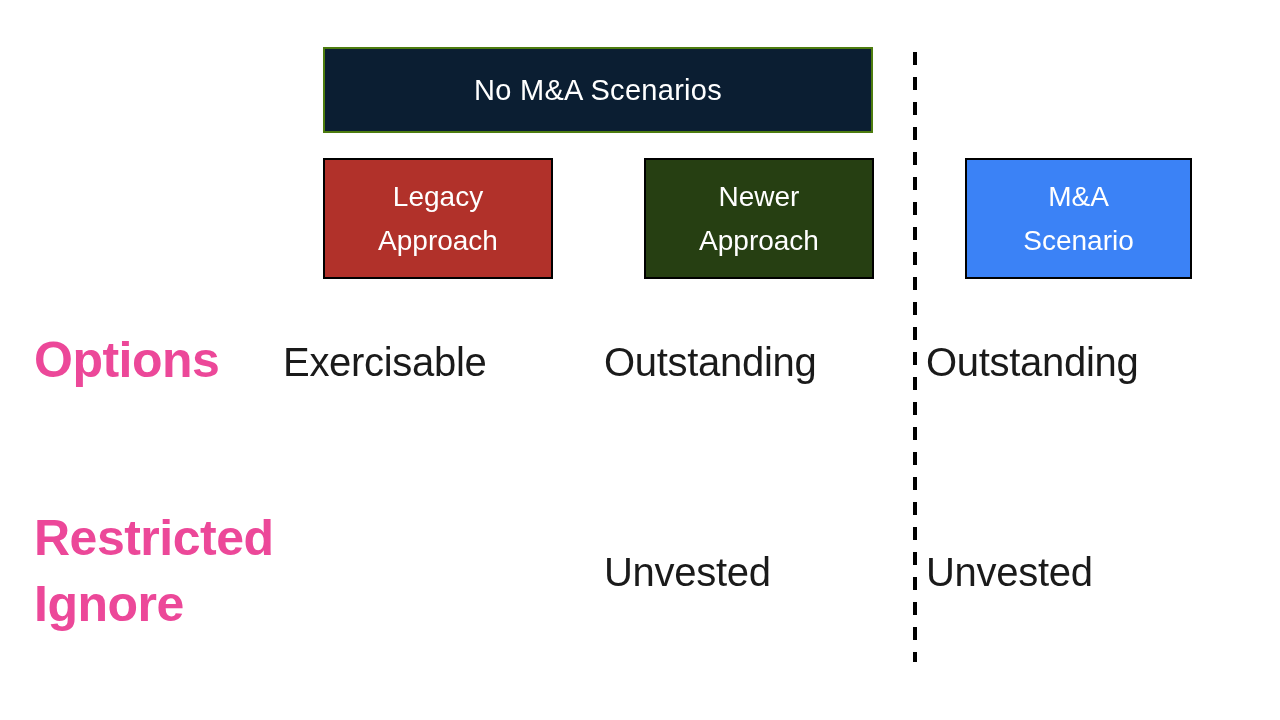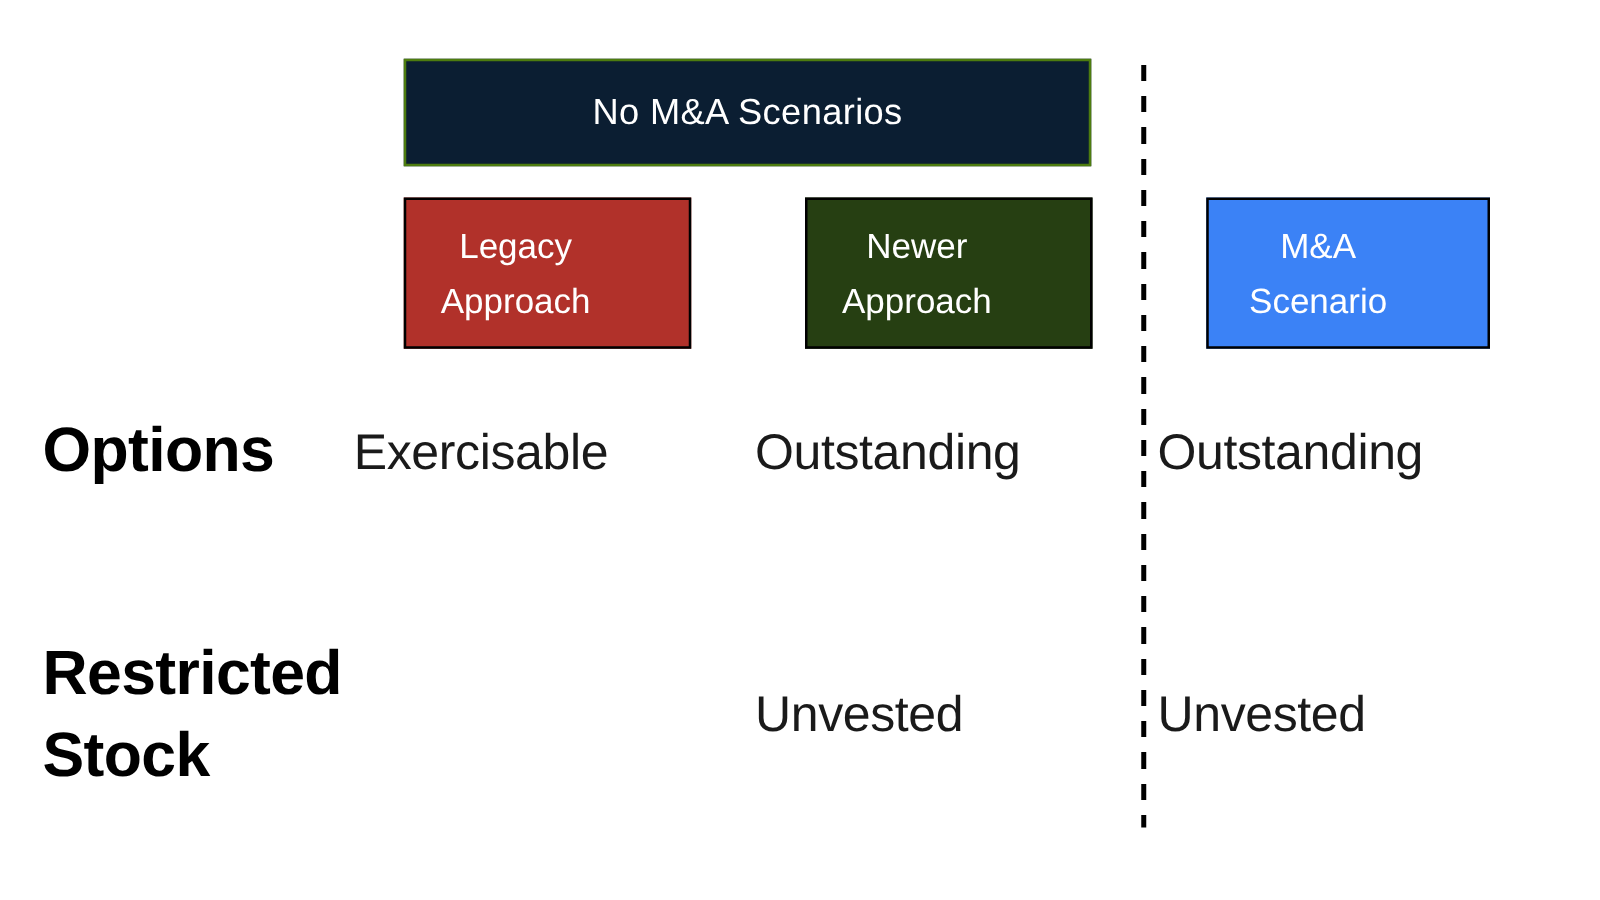--- a/index.html
+++ b/index.html
@@ -28,7 +28,7 @@
     top: 158px; height: 121px;
     border: 2px solid #000;
     box-sizing: border-box;
-    display: flex; align-items: center; justify-content: flex-start;
+    display: flex; align-items: center; justify-content: center;
     color: #ffffff;
     font-size: 28px;
     line-height: 44px;

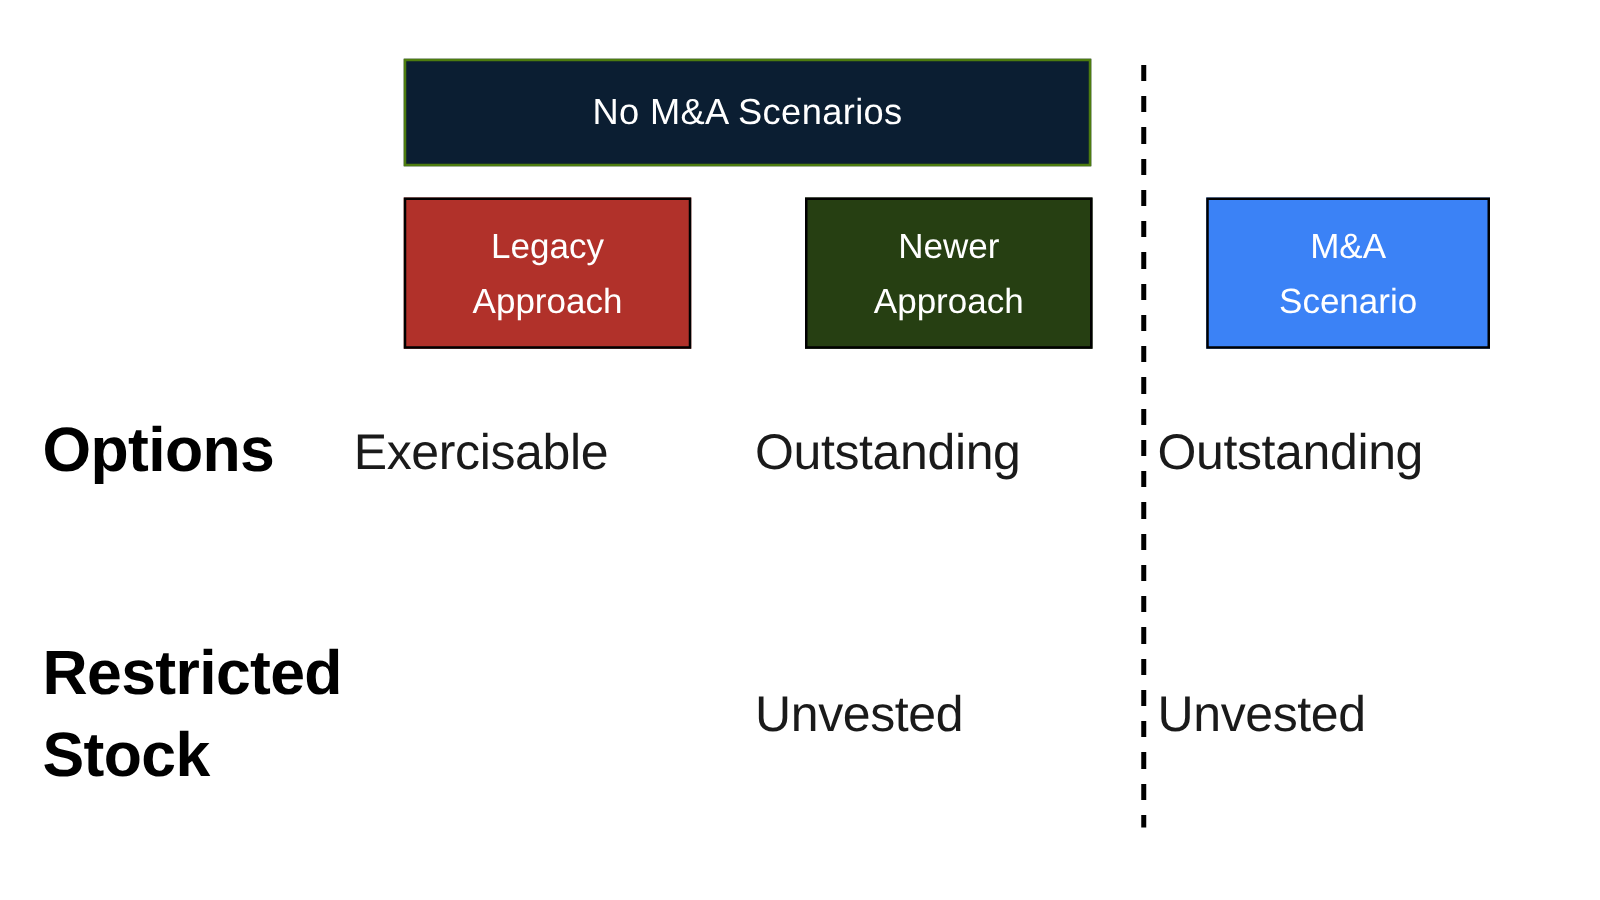--- a/index.html
+++ b/index.html
@@ -48,7 +48,7 @@
   .row-label {
     position: absolute;
     left: 34px;
-    color: #000000;
+    color: #ec4899;
     font-weight: 600;
     font-size: 50px;
     letter-spacing: -0.5px;

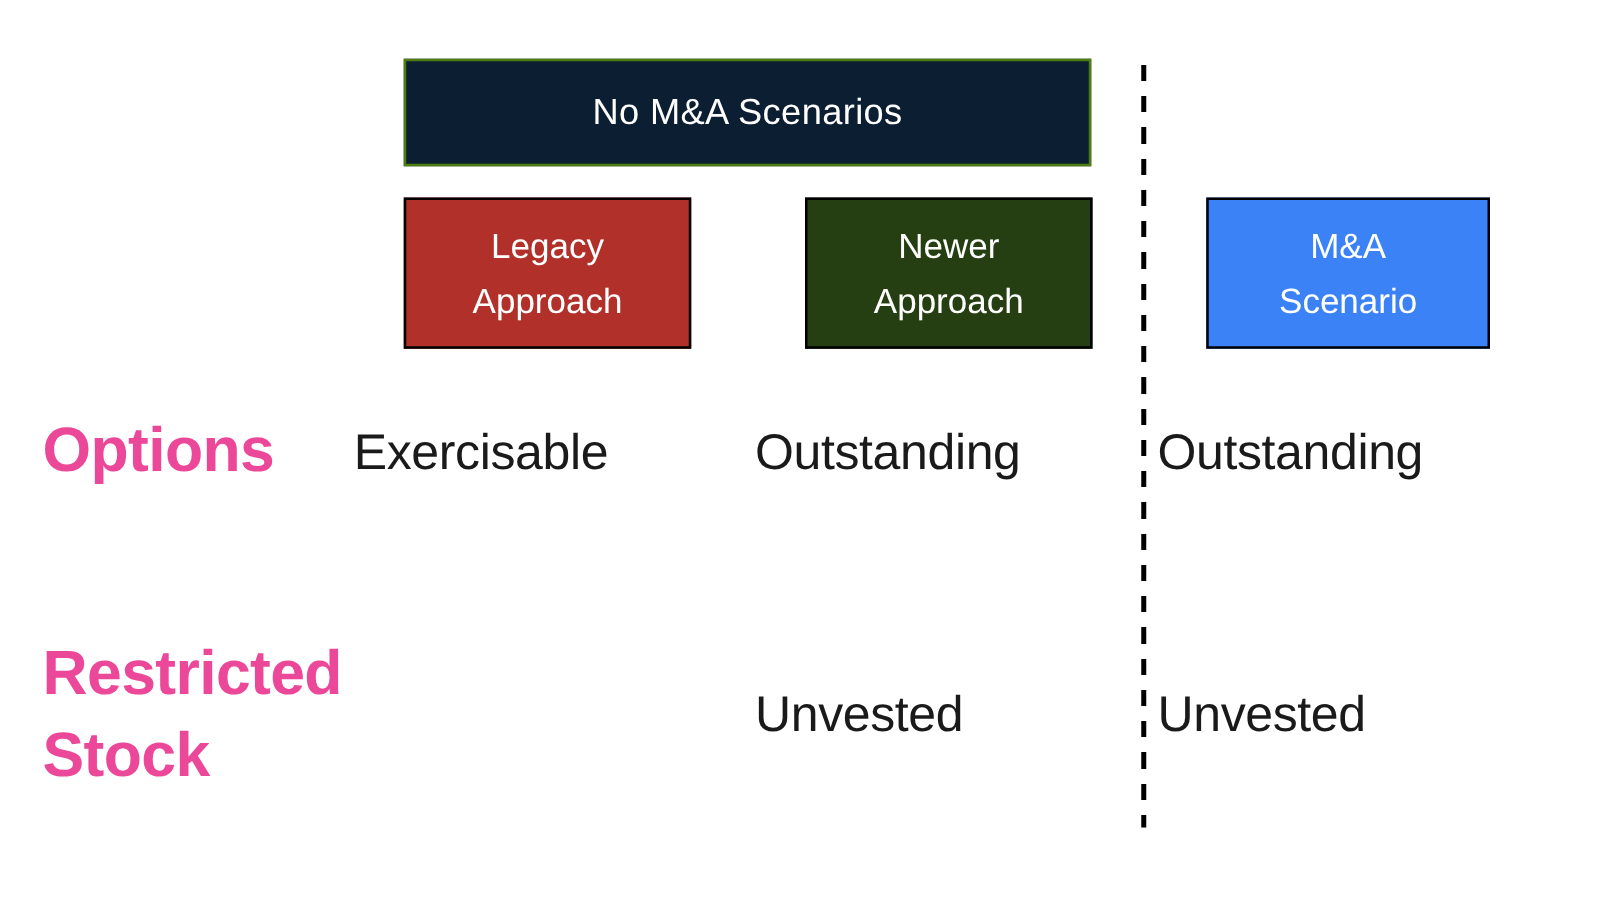--- a/index.html
+++ b/index.html
@@ -100,7 +100,7 @@
 
   <div class="cell r1 c3">Outstanding</div>
 
-  <div class="row-label restricted">Restricted Stock</div>
+  <div class="row-label restricted">Restricted Ignore</div>
 
 
   <div class="cell r2 c2">Unvested</div>

